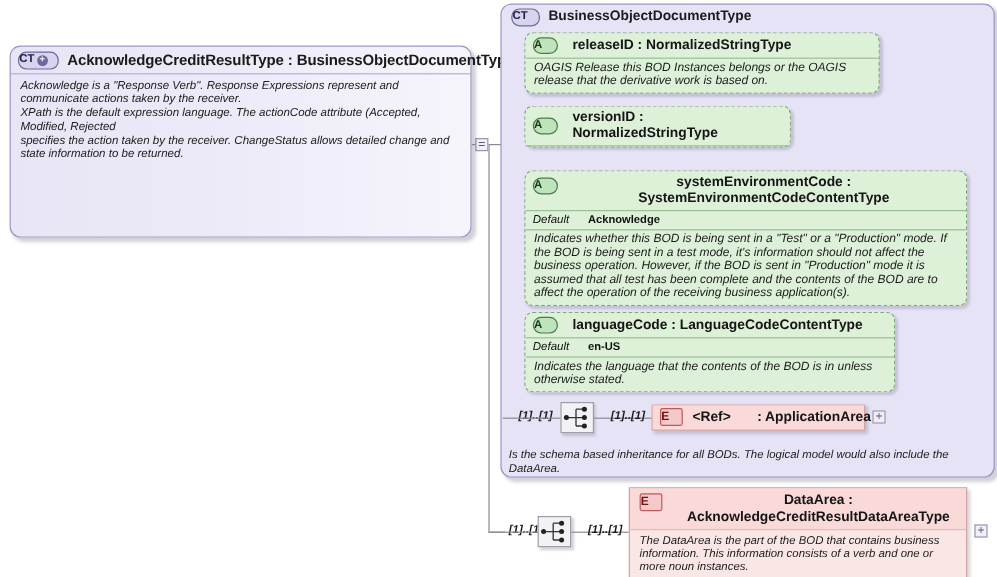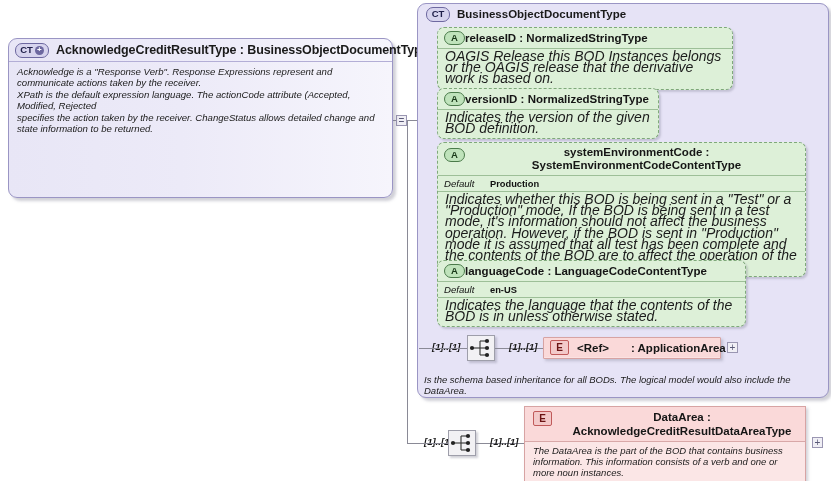--- a/index.html
+++ b/index.html
@@ -77,7 +77,7 @@
   .badge {
     display: inline-flex;
     align-items: center;
-    justify-content: center;
+    justify-content: flex-start;
     box-sizing: border-box;
     font-weight: bold;
     font-family: "Liberation Sans", sans-serif;

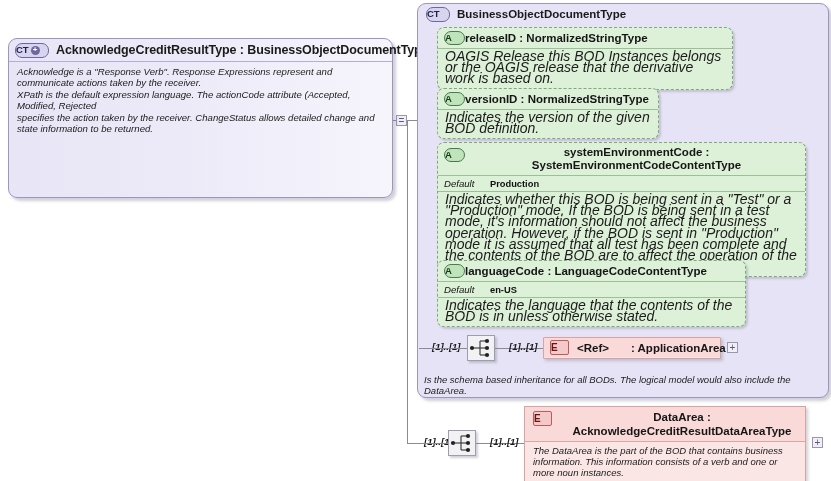--- a/index.html
+++ b/index.html
@@ -168,7 +168,7 @@
     border-radius: 7px 7px 0 0;
   }
   .attr-head .attr-name {
-    margin-left: 0;
+    margin-left: 12px;
     font-size: 11.5px;
     font-weight: bold;
     color: #151515;

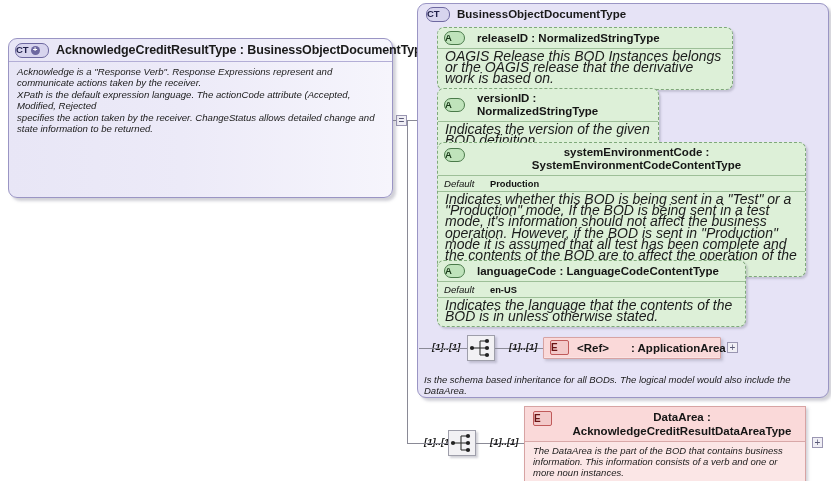--- a/index.html
+++ b/index.html
@@ -201,7 +201,7 @@
   .attr-doc {
     padding: 2px 7px 4px 7px;
     font-style: italic;
-    font-size: 14px;
+    font-size: 10px;
     line-height: 11.2px;
     color: #1b1b1b;
   }

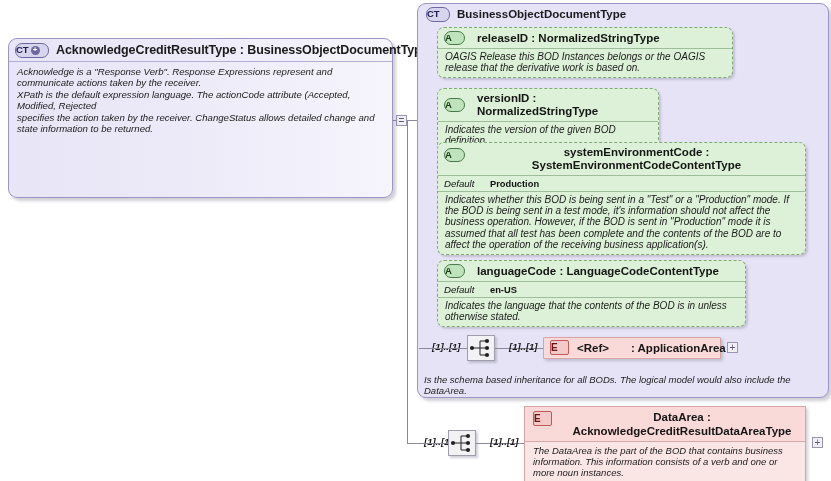--- a/index.html
+++ b/index.html
@@ -367,7 +367,6 @@
       <span class="attr-name">versionID : NormalizedStringType</span>
     </div>
     <div class="attr-sep"></div>
-    <div class="attr-doc">Indicates the version of the given BOD definition.</div>
   </div>
 
   <div class="attr-card" style="left:437px; top:142px; width:369px;">

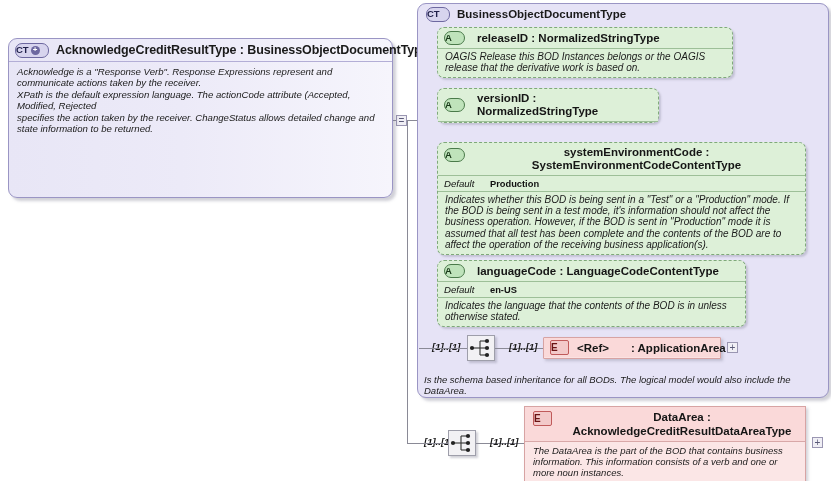--- a/index.html
+++ b/index.html
@@ -377,7 +377,7 @@
     <div class="attr-sep"></div>
     <div class="attr-default">
       <span class="lbl">Default</span>
-      <span class="val">Production</span>
+      <span class="val">Acknowledge</span>
     </div>
     <div class="attr-sep"></div>
     <div class="attr-doc">Indicates whether this BOD is being sent in a "Test" or a "Production" mode. If the BOD is being sent in a test mode, it's information should not affect the business operation. However, if the BOD is sent in "Production" mode it is assumed that all test has been complete and the contents of the BOD are to affect the operation of the receiving business application(s).</div>

